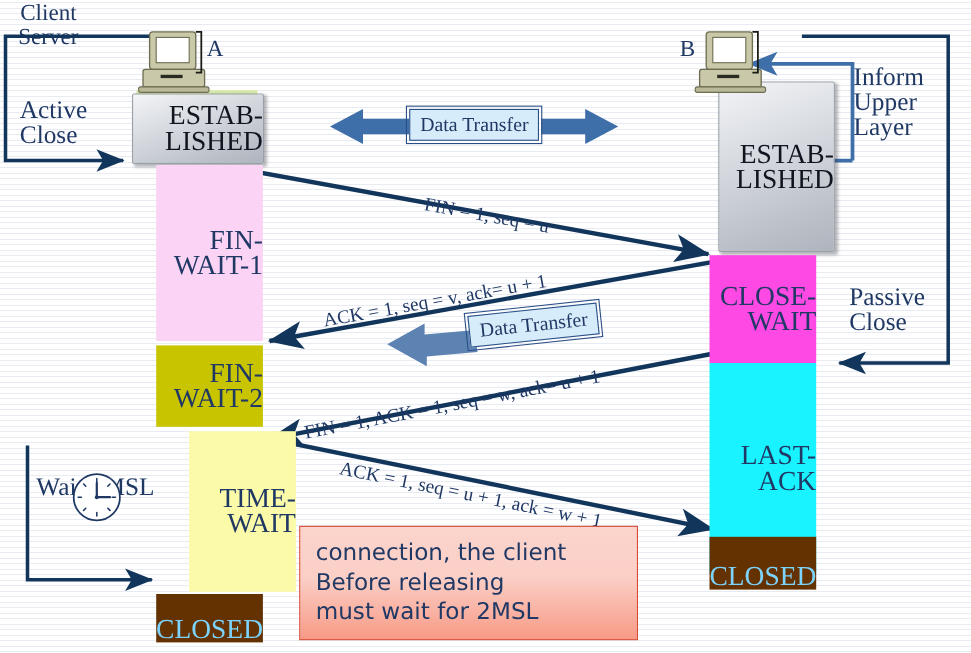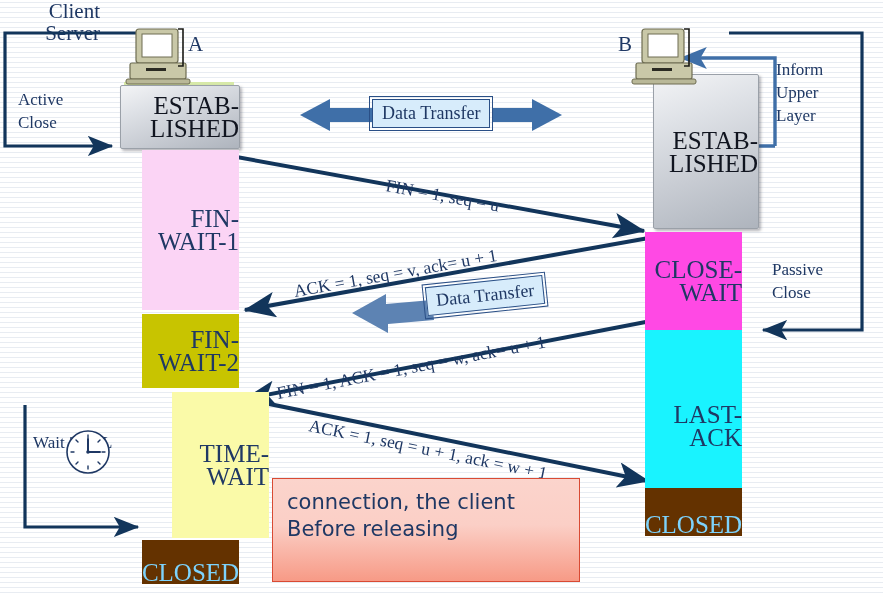--- a/index.html
+++ b/index.html
@@ -30,10 +30,9 @@
     color:#1f3864;
     font-size:21px;
     line-height:22px;
-    text-align:right;
+    text-align:center;
     white-space:nowrap;
     z-index:7;
-    padding-left:12px;
   }
   .hostletter{
     color:#1f3864;

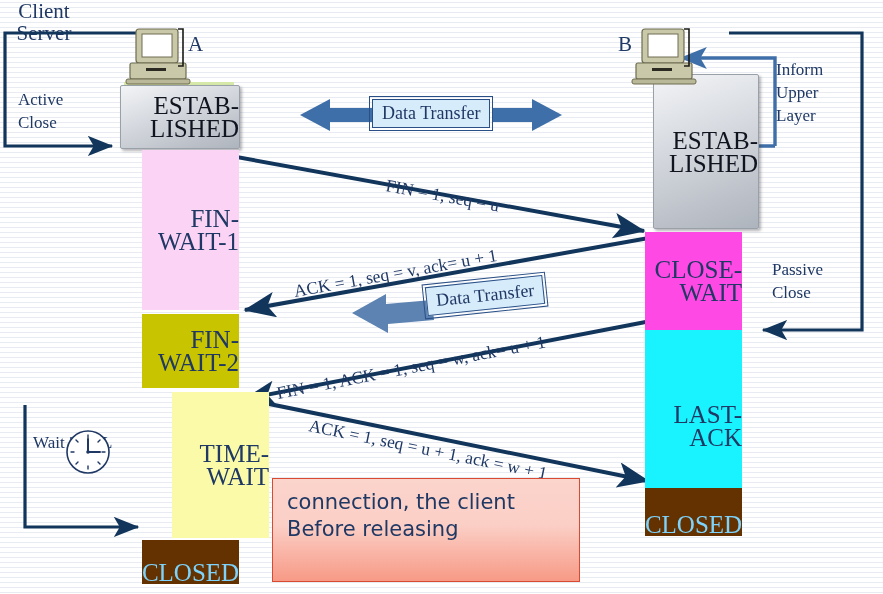--- a/index.html
+++ b/index.html
@@ -100,7 +100,7 @@
   .caption{
     position:absolute;
     color:#1f3864;
-    font-size:17px;
+    font-size:23px;
     line-height:23px;
     white-space:nowrap;
     z-index:5;

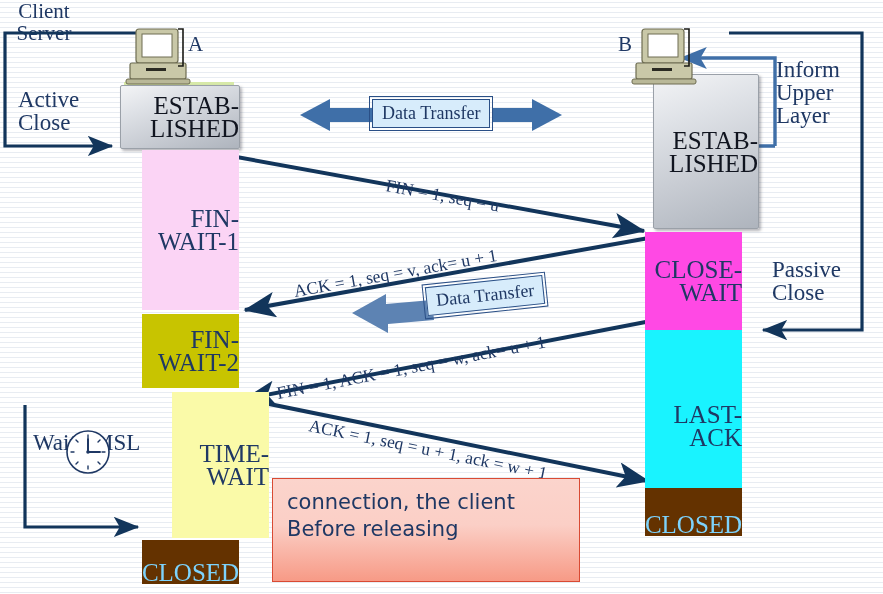--- a/index.html
+++ b/index.html
@@ -285,6 +285,7 @@
   <div class="callout" style="left:272px;top:478px;width:308px;height:104px;">
     <div>connection, the client</div>
     <div>Before releasing</div>
+    <div>must wait for 2MSL</div>
   </div>
 
 </div>

